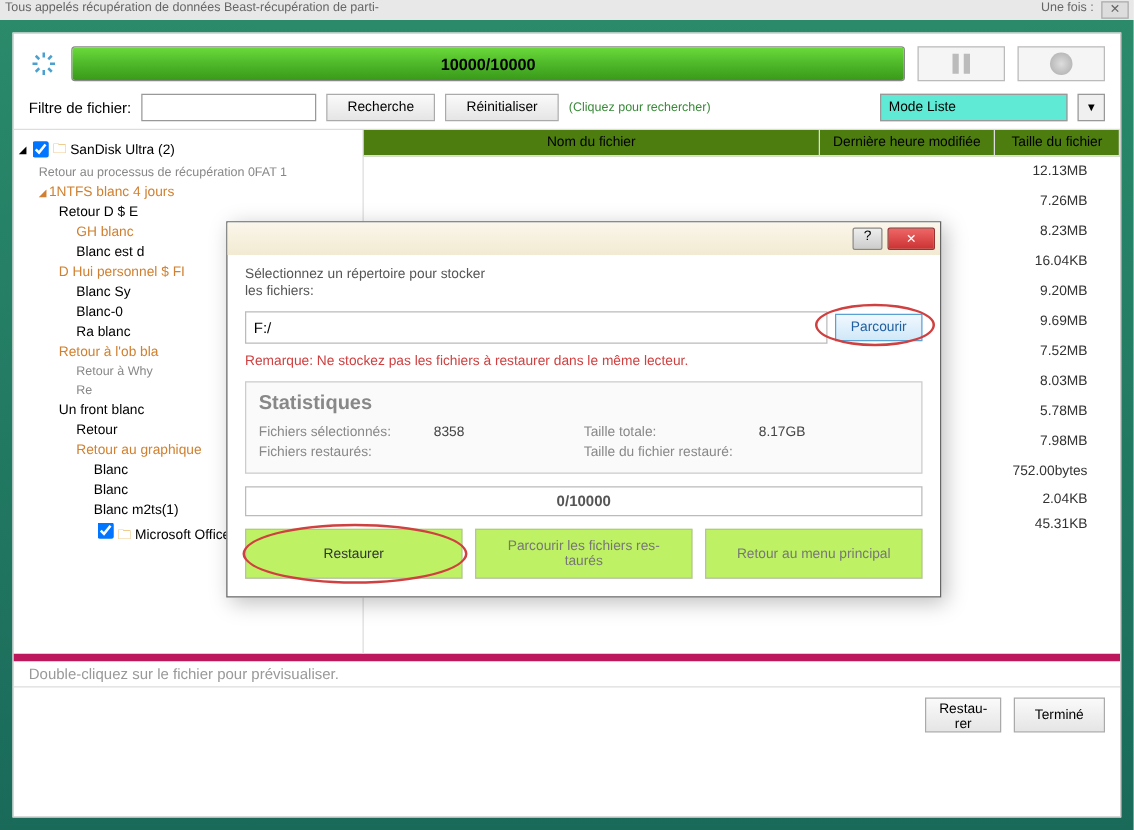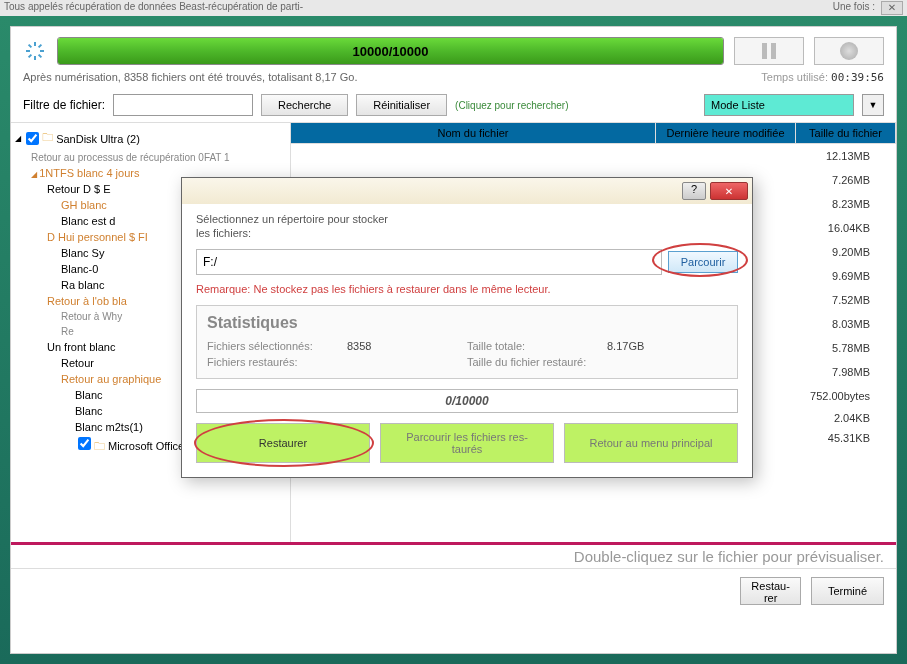--- a/index.html
+++ b/index.html
@@ -113,10 +113,6 @@
             <div class="stop-circ"></div>
           </div>
       </div>
-      <div class="scan-status">
-        <span>Après numérisation, 8358 fichiers ont été trouvés, totalisant 8,17 Go.</span>
-        <span><span class="time-used">Temps utilisé:</span> <span class="time-val">00:39:56</span></span>
-      </div>
     </div>
 
     <div class="filter-row">

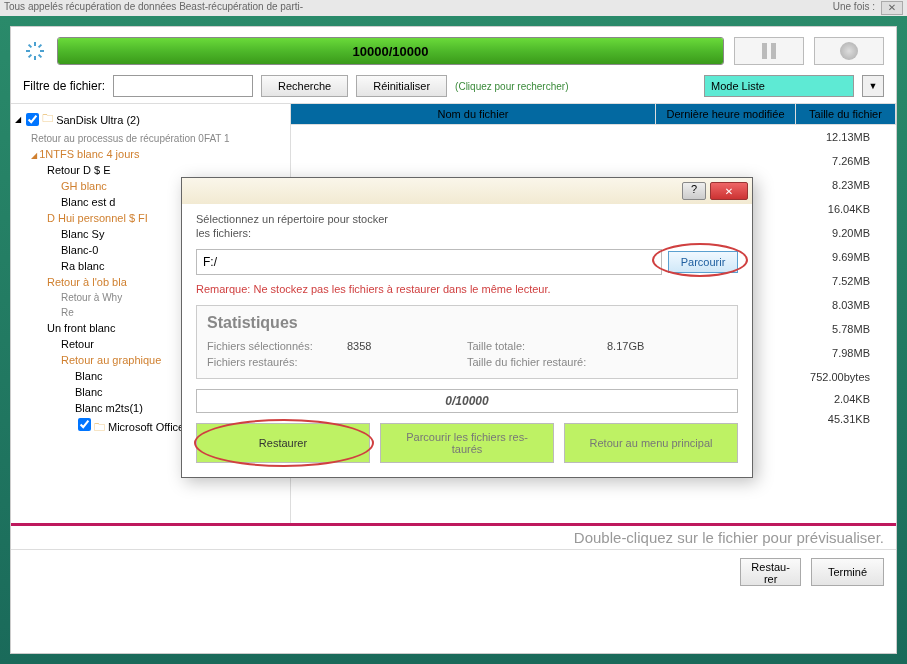--- a/index.html
+++ b/index.html
@@ -36,7 +36,7 @@
   .ind1 { padding-left: 20px; } .ind2 { padding-left: 36px; } .ind3 { padding-left: 50px; } .ind4 { padding-left: 64px; }
   .orange { color: #d08030; } .gray { color: #888; font-size: 10px; }
   .list-pane { flex: 1; }
-  .list-header { display: flex; background: #0369a1; border-bottom: 1px solid #ddd; font-size: 11px; }
+  .list-header { display: flex; background: #4d7c0f; border-bottom: 1px solid #ddd; font-size: 11px; }
   .lh-cell { padding: 4px 8px; border-right: 1px solid #ddd; }
   .lh-name { flex: 1; text-align: center; } .lh-date { width: 140px; text-align: center; } .lh-size { width: 100px; text-align: center; }
   .list-rows { font-size: 11px; }

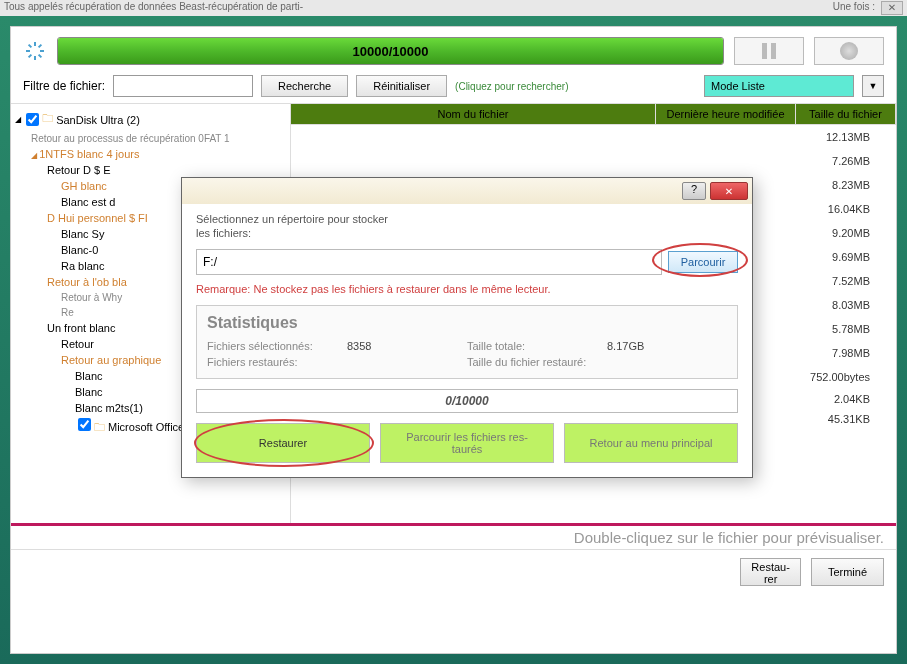--- a/index.html
+++ b/index.html
@@ -62,7 +62,7 @@
   .stats-row { display: flex; padding: 2px 0; align-items: center; }
   .stats-k { width: 140px; color: #888; } .stats-v { width: 120px; color: #444; }
   .dlg-progress-outer { height: 24px; border: 1px solid #bbb; background: #fff; position: relative; margin: 10px 0; }
-  .dlg-progress-text { position: absolute; inset: 0; display: flex; align-items: center; justify-content: center; font-weight: bold; font-size: 12px; font-style: italic; }
+  .dlg-progress-text { position: absolute; inset: 0; display: flex; align-items: center; justify-content: center; font-weight: bold; font-size: 12px; }
   .dlg-btn-row { display: flex; gap: 10px; }
   .dlg-btn { flex: 1; height: 40px; border: 1px solid #bbb; background: #bef264; font-size: 11px; color: #777; display: flex; align-items: center; justify-content: center; text-align: center; }
   .dlg-btn.primary { color: #333; }

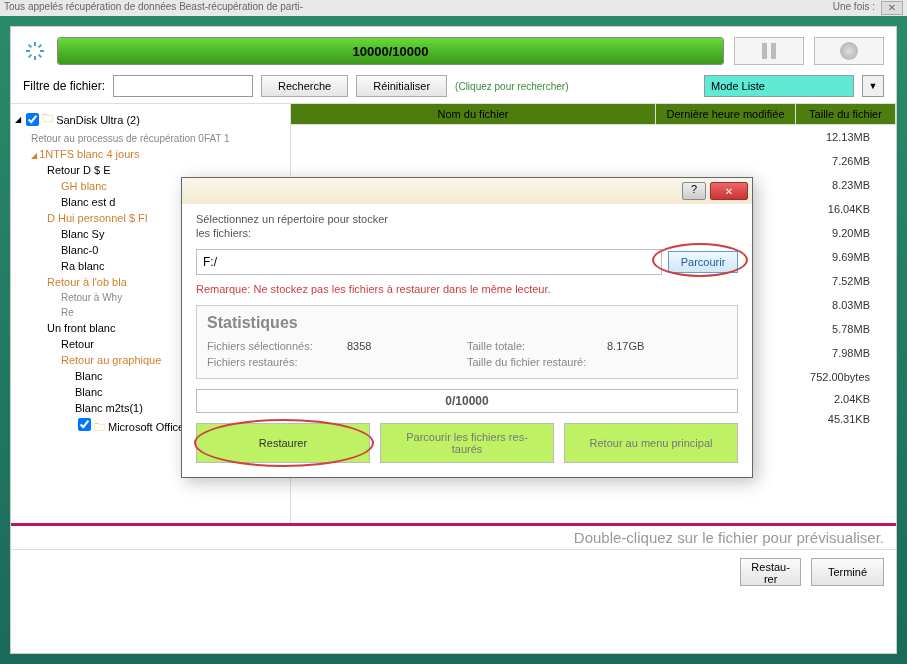--- a/index.html
+++ b/index.html
@@ -44,7 +44,7 @@
   .lr-spacer { flex: 1; } .lr-date { width: 140px; text-align: center; color: #555; } .lr-size { width: 100px; text-align: right; color: #333; padding-right: 18px; }
   .bottom-file-row { display: flex; font-size: 11px; padding: 4px 8px; }
   .bf-name { width: 320px; color: #444; } .bfn-pink { color: #c06080; }
-  .preview-hint { font-size: 15px; color: #999; text-align: right; padding: 3px 12px; border-top: 3px solid #be185d; }
+  .preview-hint { font-size: 12px; color: #999; text-align: left; padding: 3px 12px; border-top: 6px solid #be185d; }
   .bottom-btn-row { display: flex; justify-content: flex-end; gap: 10px; padding: 8px 12px; border-top: 1px solid #ddd; }
   .dialog-overlay { position: absolute; top: 150px; left: 170px; width: 572px; background: #fff; border: 1px solid #666; box-shadow: 4px 4px 16px rgba(0,0,0,0.25); }
   .dialog-header { height: 26px; background: linear-gradient(#faf6ea,#f2ead2); display: flex; justify-content: flex-end; align-items: center; padding: 0 4px; gap: 4px; }

